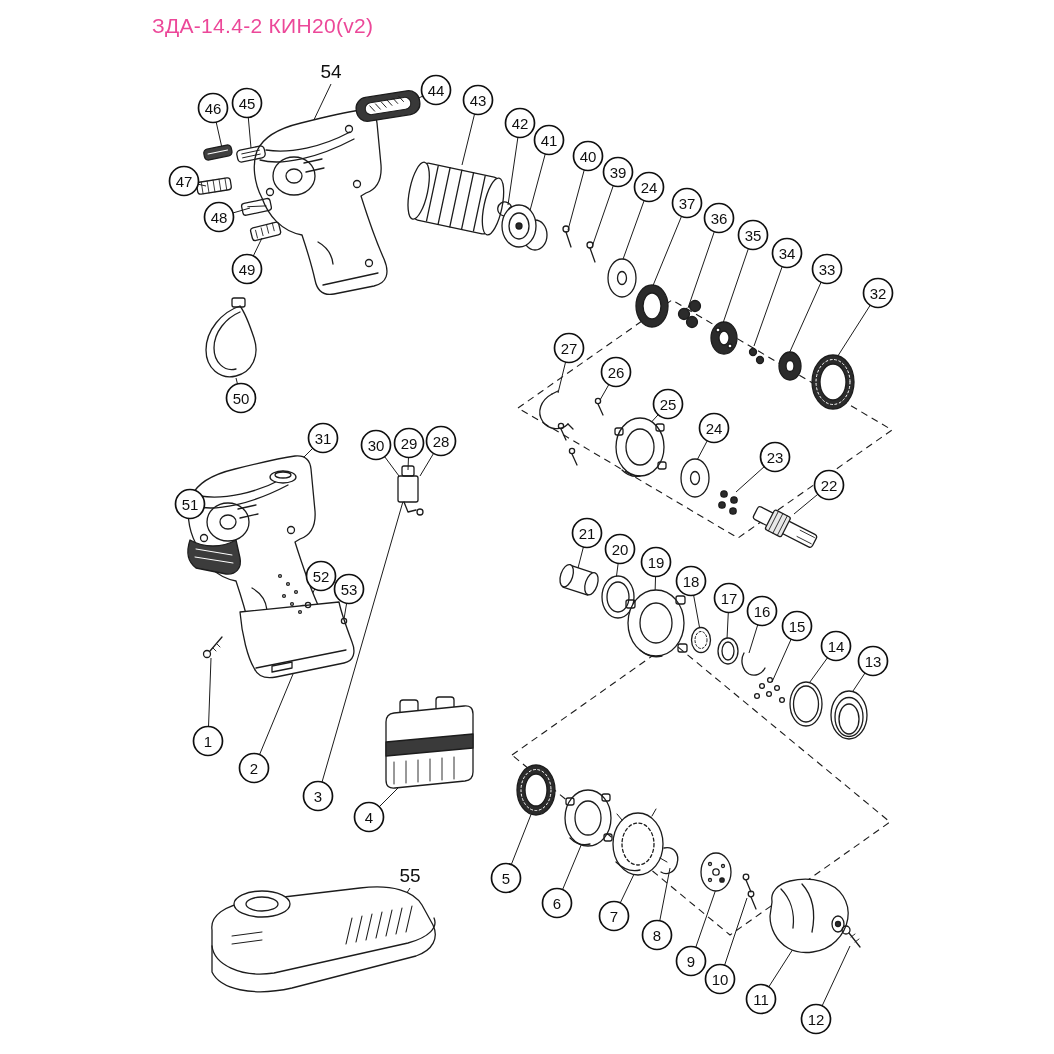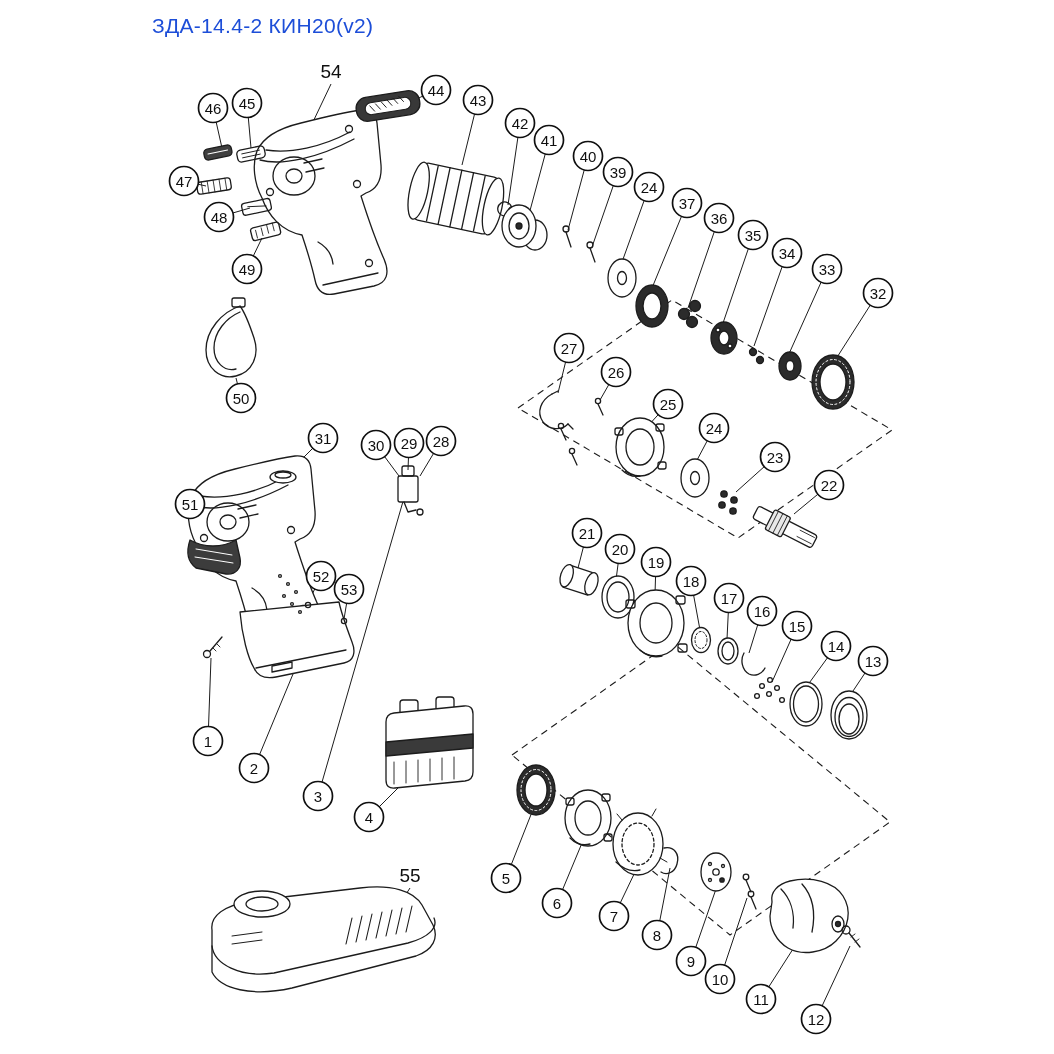--- a/index.html
+++ b/index.html
@@ -6,7 +6,7 @@
   body{width:1054px;height:1054px;background:#ffffff;position:relative;overflow:hidden;
        font-family:"Liberation Sans",sans-serif}
   #page-title{position:absolute;left:152px;top:14px;margin:0;font-size:21px;font-weight:normal;
-              color:#1d4ed8;letter-spacing:.3px}
+              color:#ec4899;letter-spacing:.3px}
   #diagram{position:absolute;left:0;top:0}
   .art *{stroke:#1c1c1c;stroke-width:1.3;fill:none;stroke-linecap:round;stroke-linejoin:round}
   .boxes polygon{stroke:#1c1c1c;stroke-width:1.1;fill:none;stroke-dasharray:7 5}

